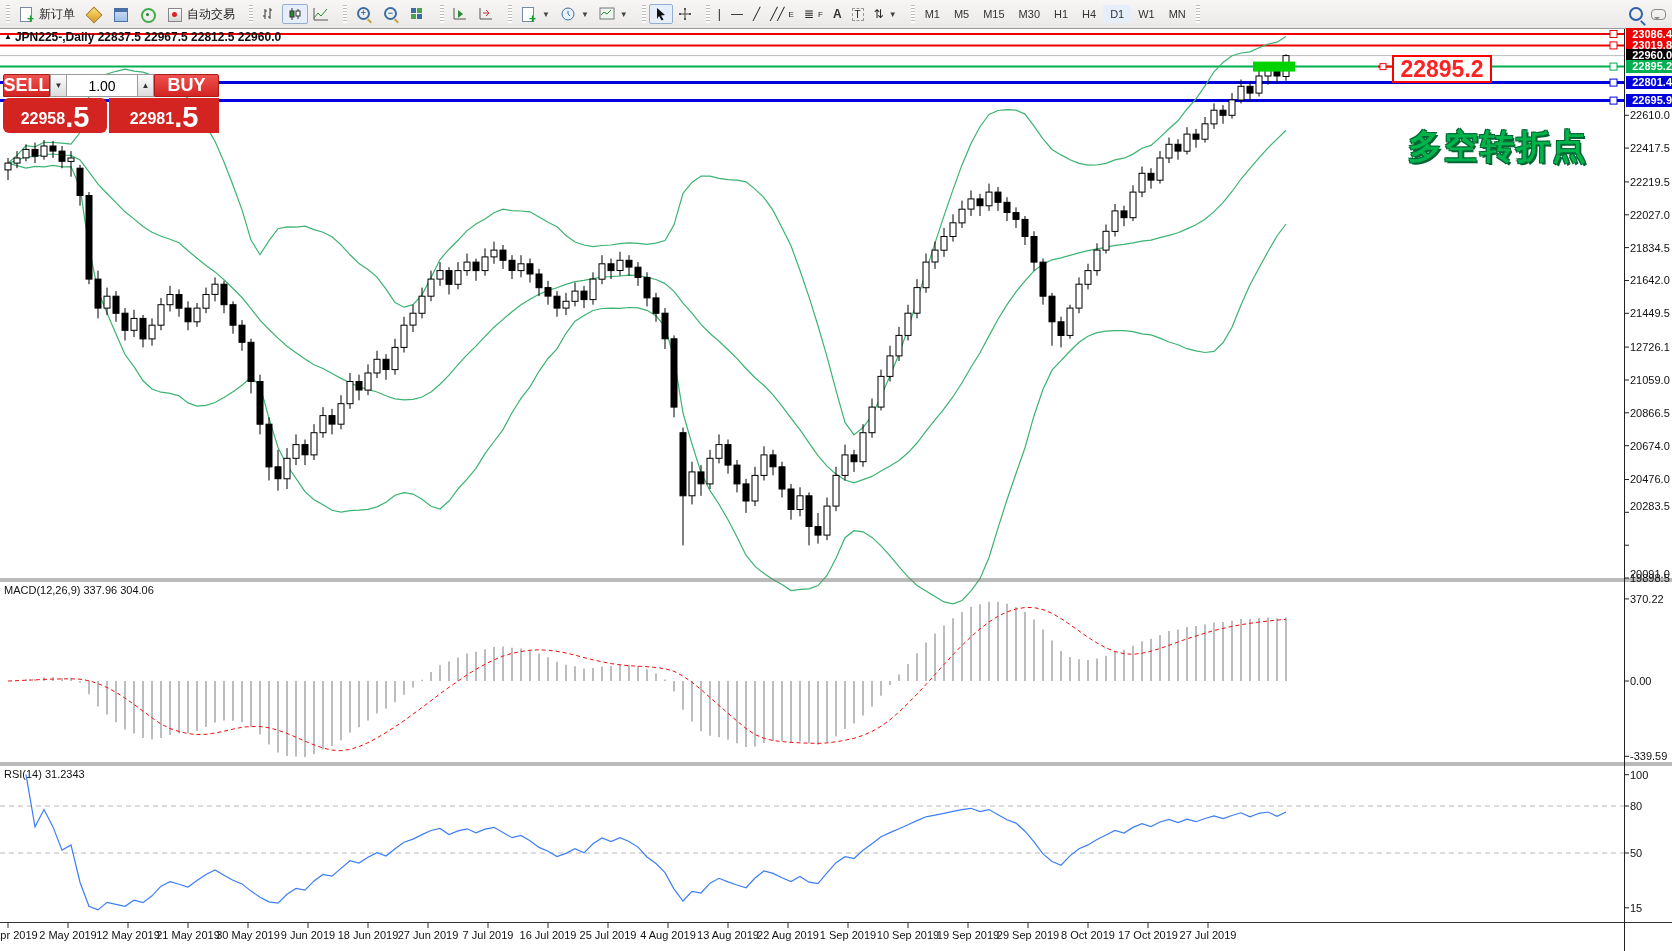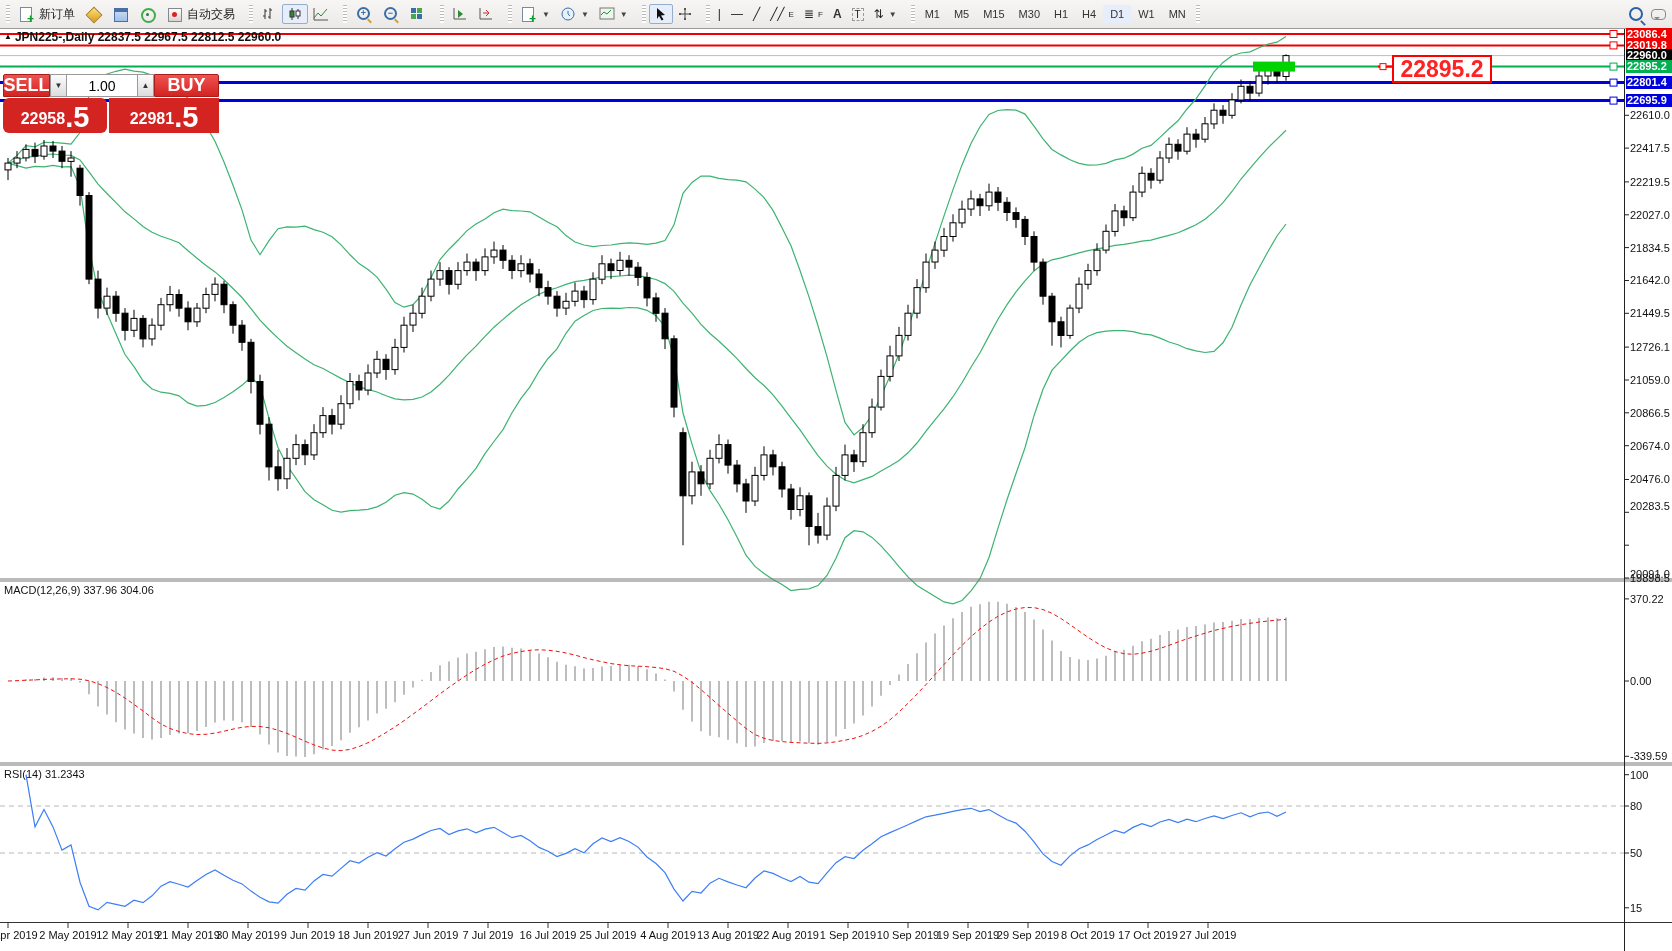--- a/index.html
+++ b/index.html
@@ -44,7 +44,7 @@
   #chart-title{position:absolute;left:4px;top:30px;font-size:12px;font-weight:bold;color:#111;white-space:nowrap;}
   #chart-title .tri{font-size:8px;vertical-align:2px;margin-right:3px;}
   .axlabel{position:absolute;left:1630px;font-size:11px;color:#111;white-space:nowrap;}
-  .chip{position:absolute;left:1626px;width:45px;font-size:11px;font-weight:bold;color:#fff;text-align:left;padding:0 1px;line-height:13px;}
+  .chip{position:absolute;left:1626px;width:45px;font-size:11px;font-weight:bold;color:#fff;text-align:right;padding:0 1px;line-height:13px;}
   .datelabel{position:absolute;top:929px;font-size:11px;color:#111;transform:translateX(-50%);white-space:nowrap;}
   .indlabel{position:absolute;left:4px;font-size:11px;color:#111;white-space:nowrap;}
   #price-callout{position:absolute;left:1392px;top:55px;width:96px;height:24px;border:2px solid #f00;background:#fff;

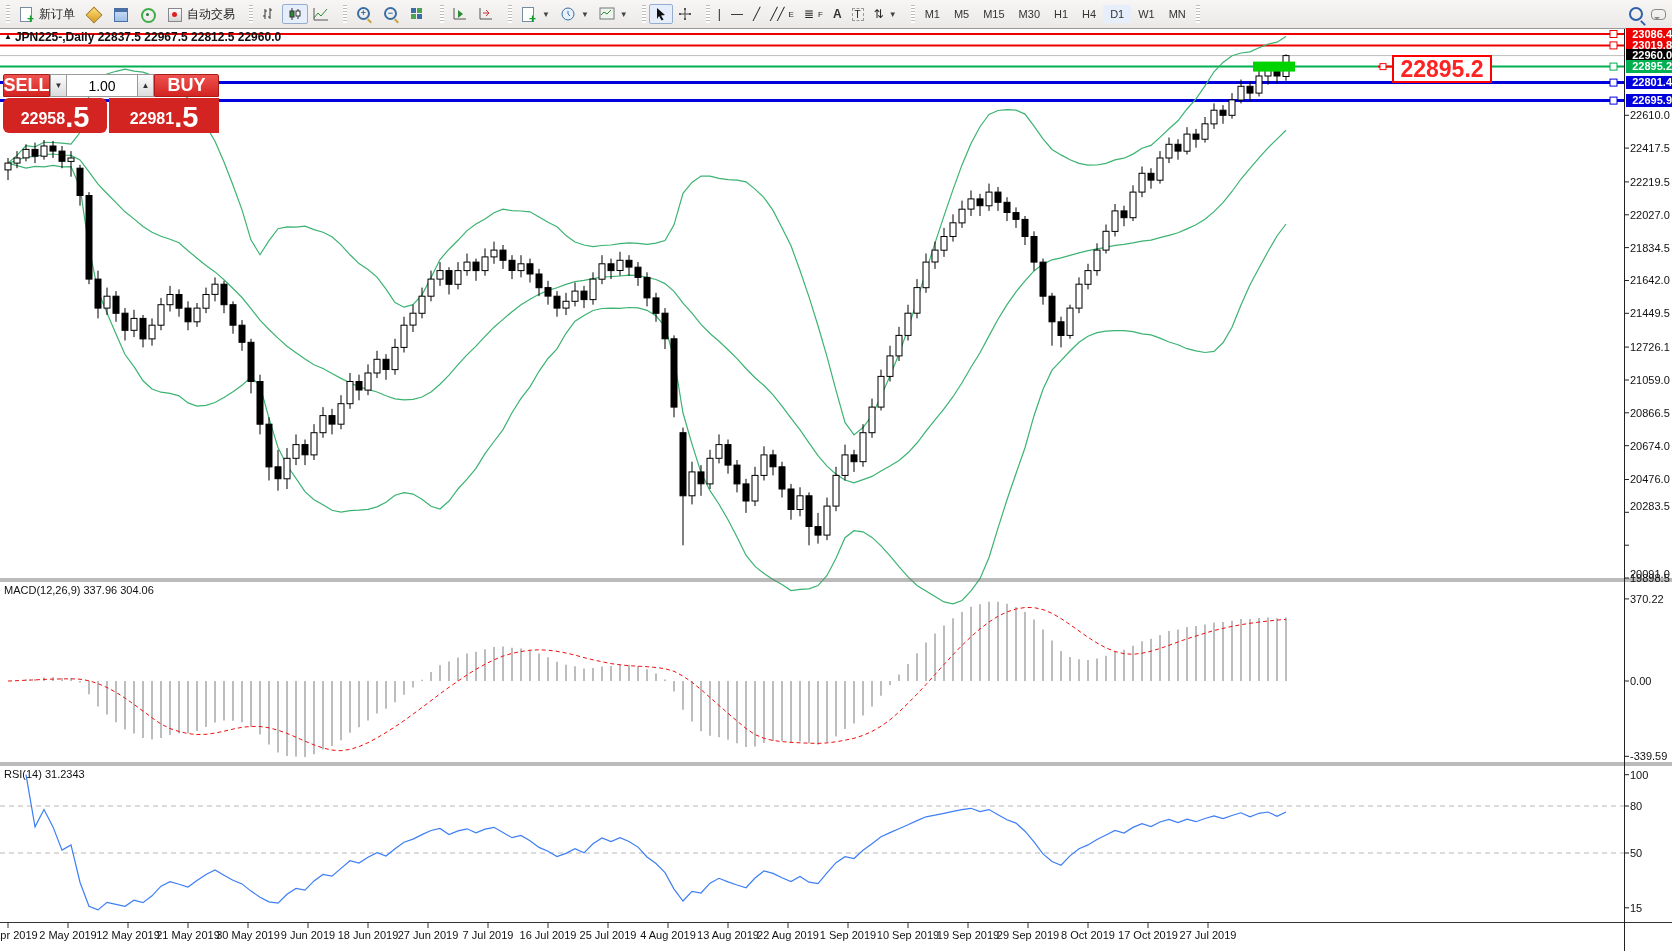--- a/index.html
+++ b/index.html
@@ -759,6 +759,7 @@
     <div id="overlay">
       <div id="chart-title"><span class="tri">▲</span><span>JPN225-,Daily  22837.5 22967.5 22812.5 22960.0</span></div>
       <div id="price-callout">22895.2</div>
+      <div id="cn-note">多空转折点</div>
       <div class="indlabel" style="top:584px;">MACD(12,26,9) 337.96 304.06</div>
       <div class="indlabel" style="top:768px;">RSI(14) 31.2343</div>
       <div id="labels">

